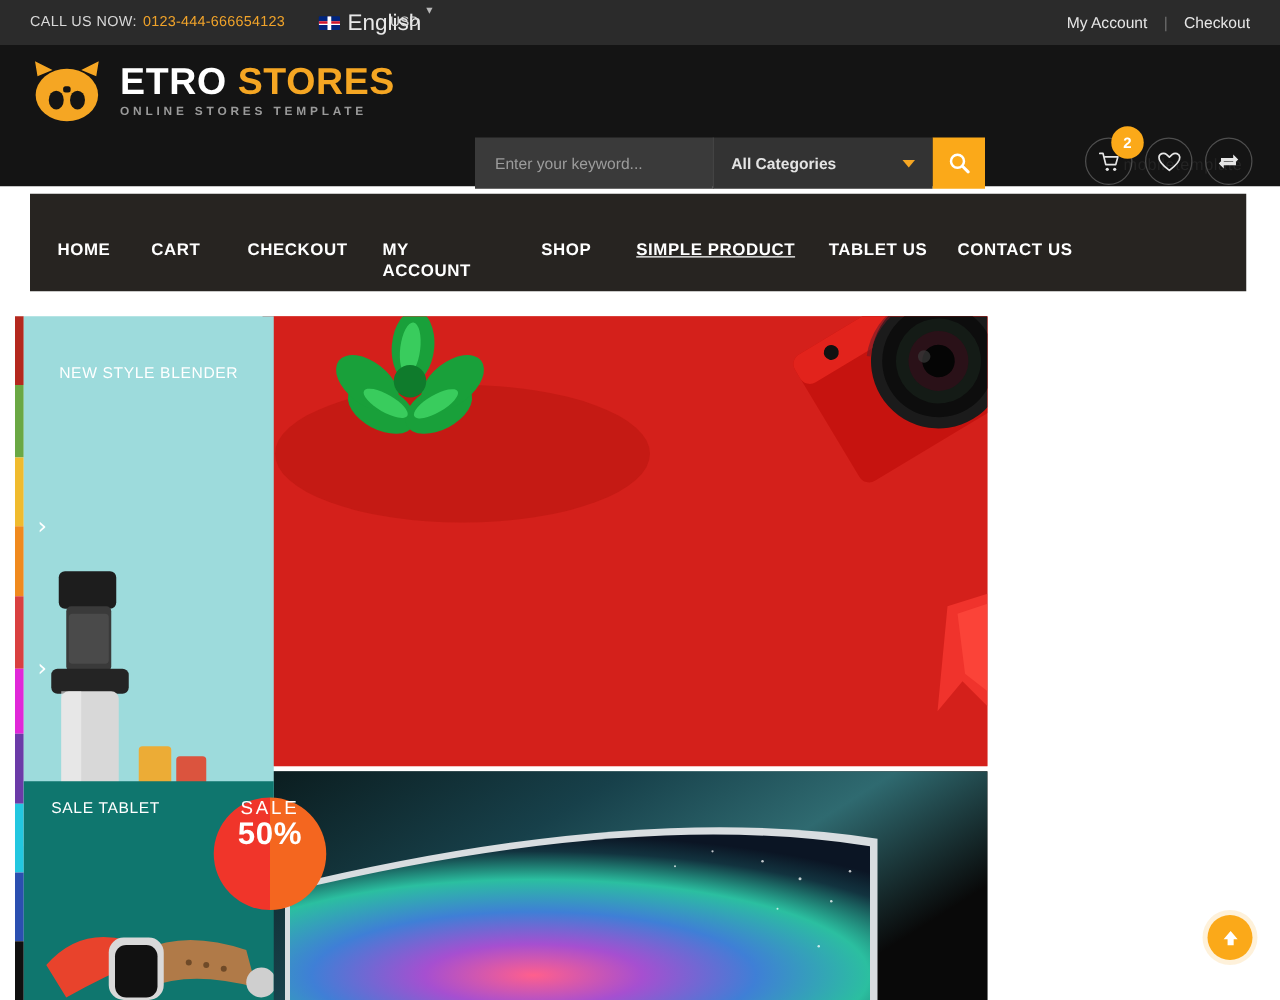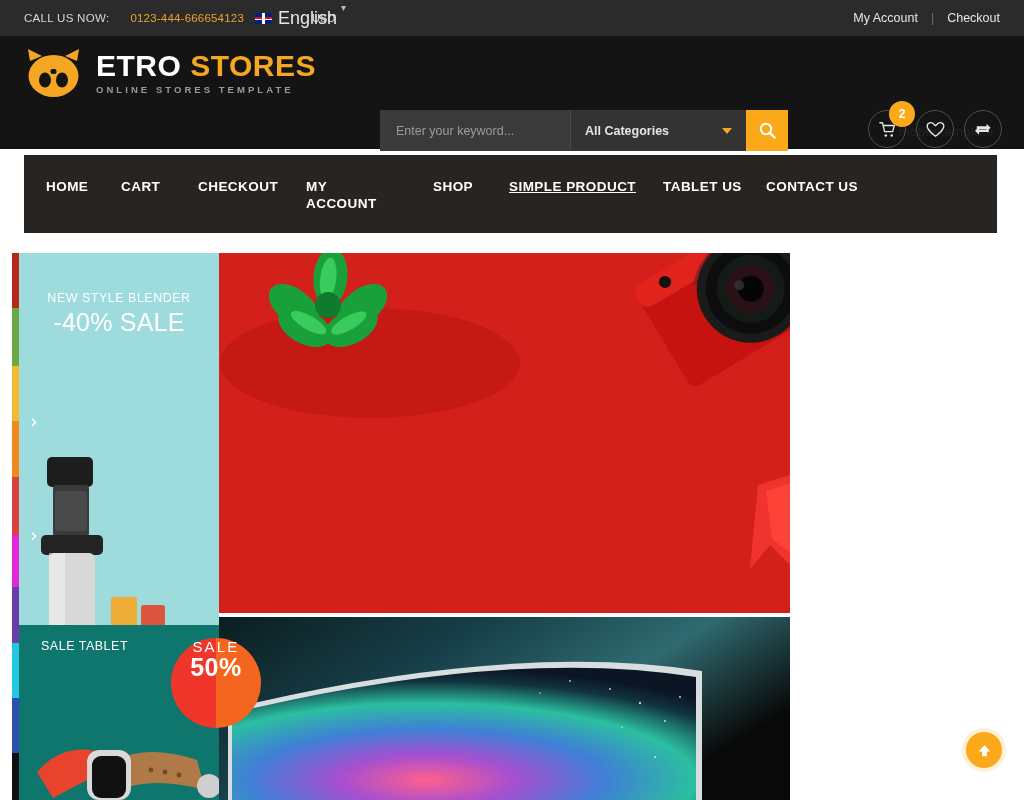--- a/index.html
+++ b/index.html
@@ -17,7 +17,7 @@
     background:#2b2b2b; display:flex; align-items:center;
   }
   .topbar-left{ position:absolute; left:24px; top:0; height:36px;
-    display:flex; align-items:center; gap:16px; }
+    display:flex; align-items:center; gap:0; }
   .call-label{ font-size:11.5px; color:#d8d8d8; letter-spacing:.3px; }
   .call-number{ font-size:11.5px; color:#f0a32a; margin-left:5px; letter-spacing:.2px; }
   .lang-wrap{ position:absolute; left:255px; top:0; height:36px; display:flex; align-items:center; }

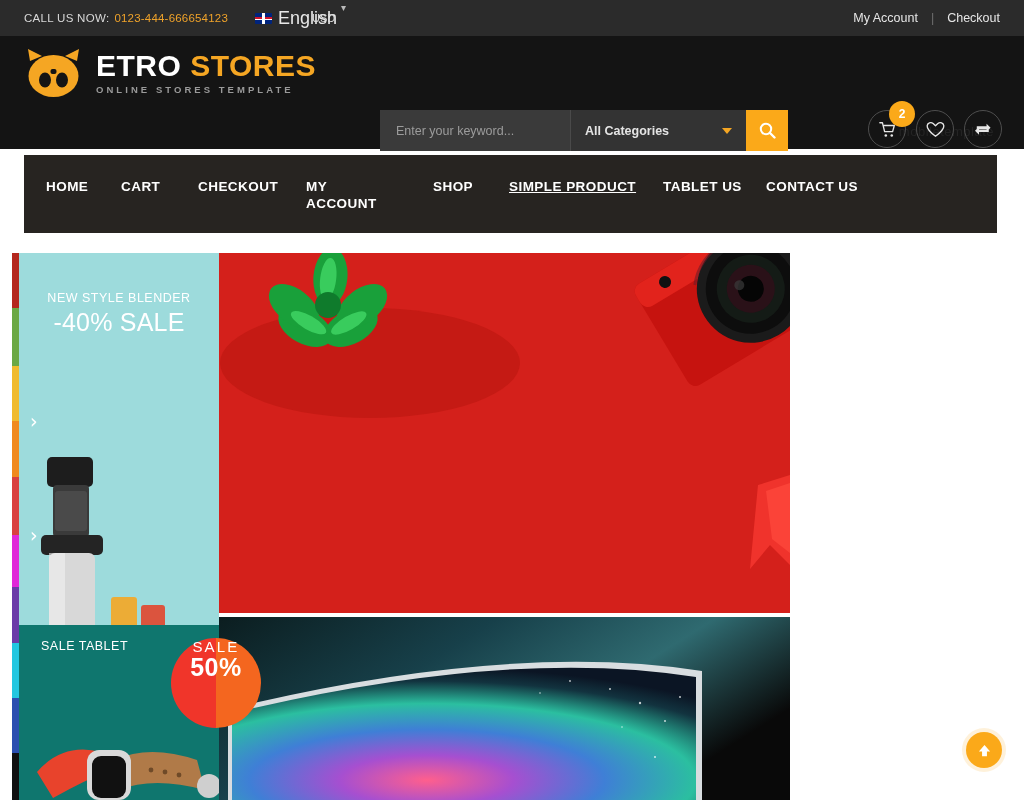--- a/index.html
+++ b/index.html
@@ -76,7 +76,7 @@
 
   
   .navbar{ position:absolute; left:24px; top:155px; width:973px; height:78px; background:#272421; }
-  .nav-list{ display:flex; align-items:flex-start; list-style:none; height:100%; padding-top:23px;}
+  .nav-list{ display:flex; align-items:flex-start; list-style:none; height:100%; padding-top:36px;}
   .nav-item{ font-size:13.5px; font-weight:bold; letter-spacing:.45px; color:#ffffff;
     cursor:pointer; white-space:pre-line; line-height:17px;}
 

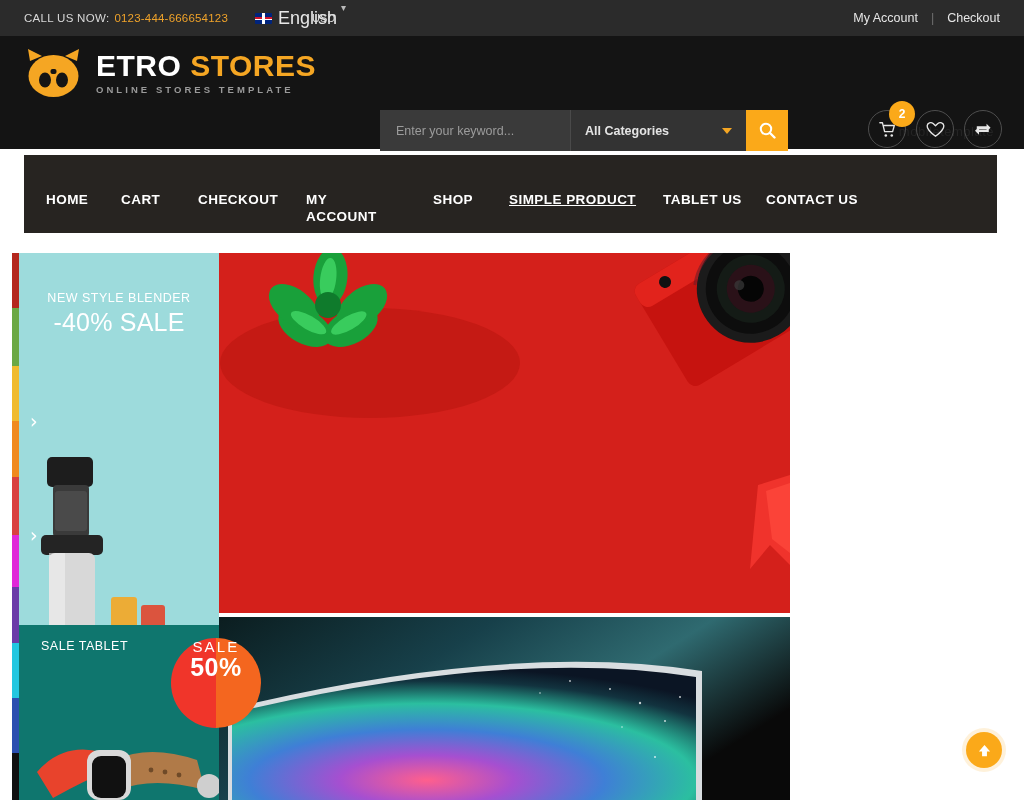--- a/index.html
+++ b/index.html
@@ -309,7 +309,6 @@
   <div class="promo-a">
     <div style="position:absolute;left:0;top:38px;width:200px;text-align:center;">
       <div class="promo-title">NEW STYLE BLENDER</div>
-      <div class="promo-sale">-40% SALE</div>
     </div>
     <svg width="200" height="230" viewBox="0 0 200 230" style="position:absolute;left:0;bottom:0;">
       <rect x="28" y="10" width="46" height="30" rx="5" fill="#1d1d1d"></rect>

